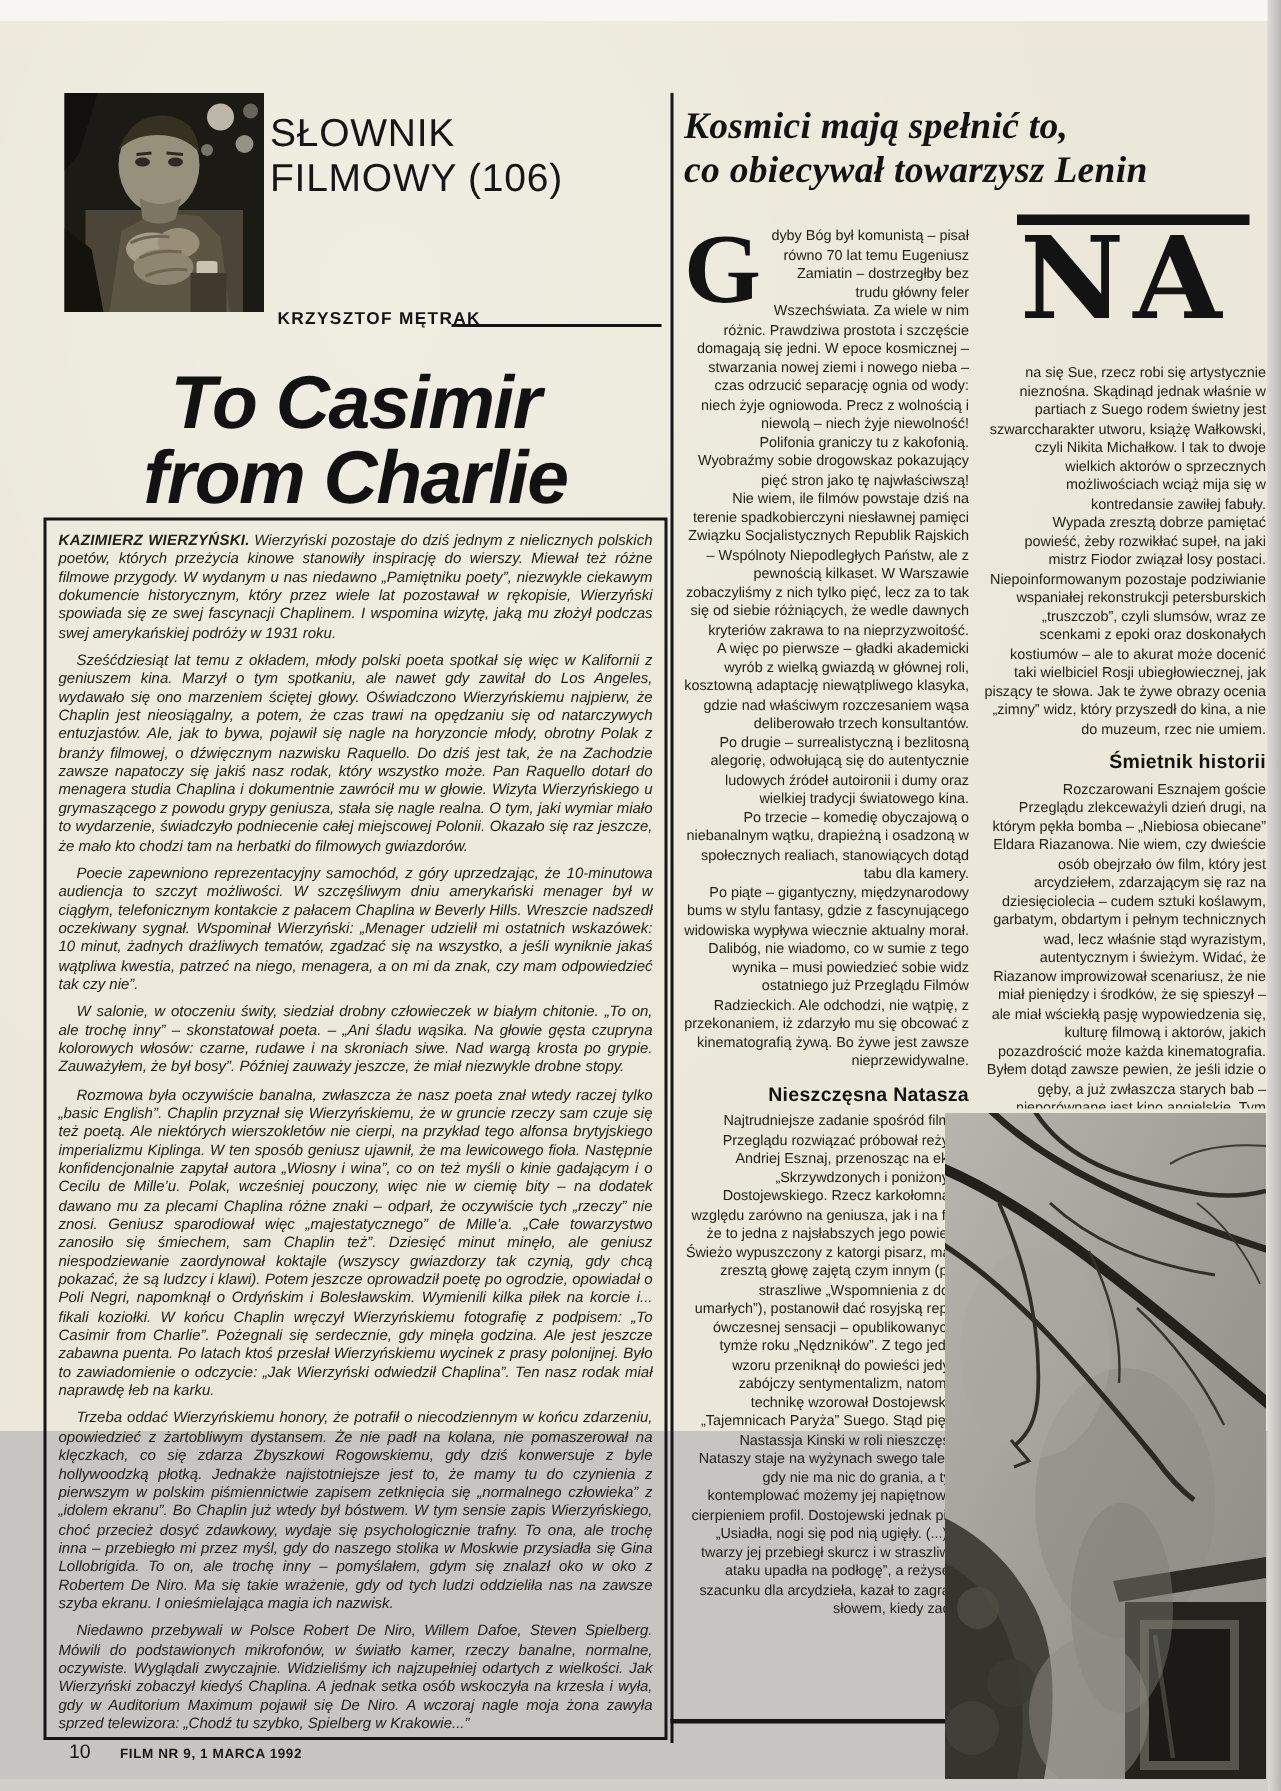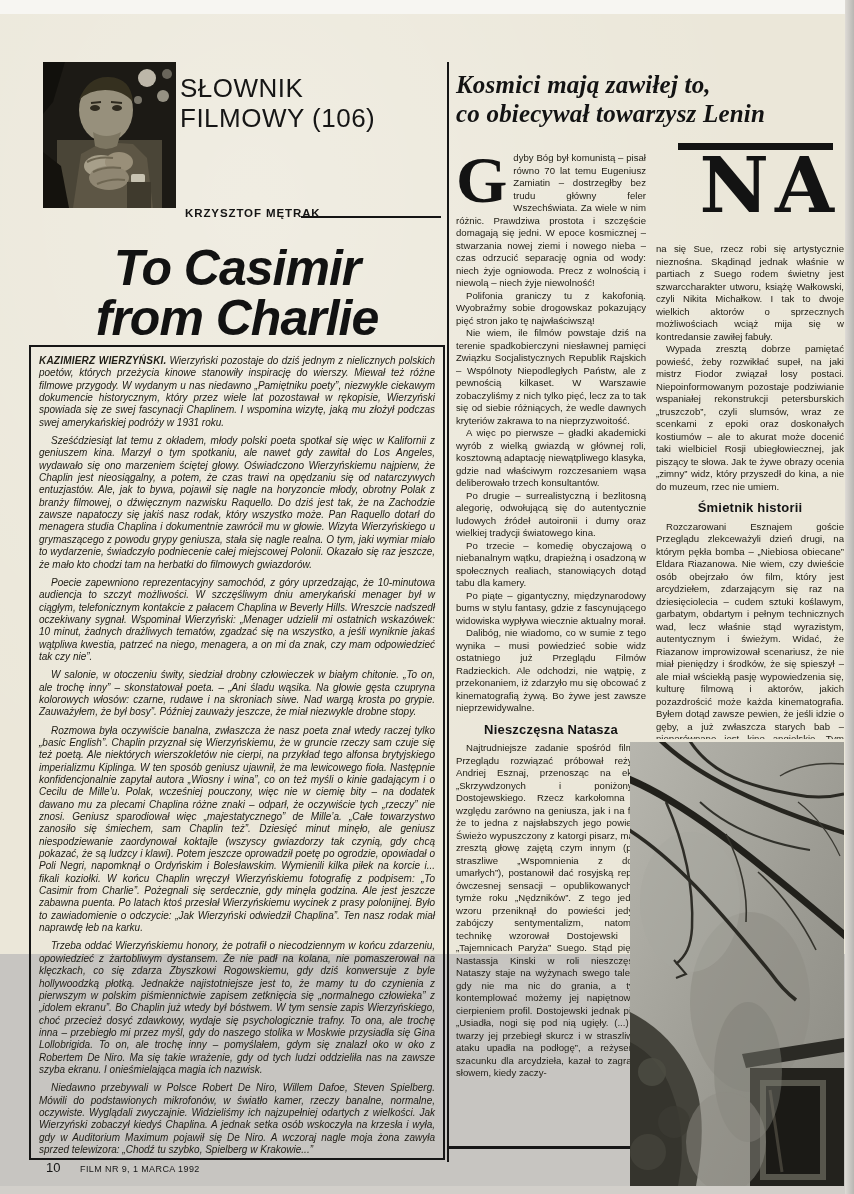--- a/index.html
+++ b/index.html
@@ -156,7 +156,7 @@
   <div class="abs bottom-rule"></div>
 
   <div class="abs kicker">
-    <div>Kosmici mają zawiłej to,</div>
+    <div>Kosmici mają spełnić to,</div>
     <div>co obiecywał towarzysz Lenin</div>
   </div>
 

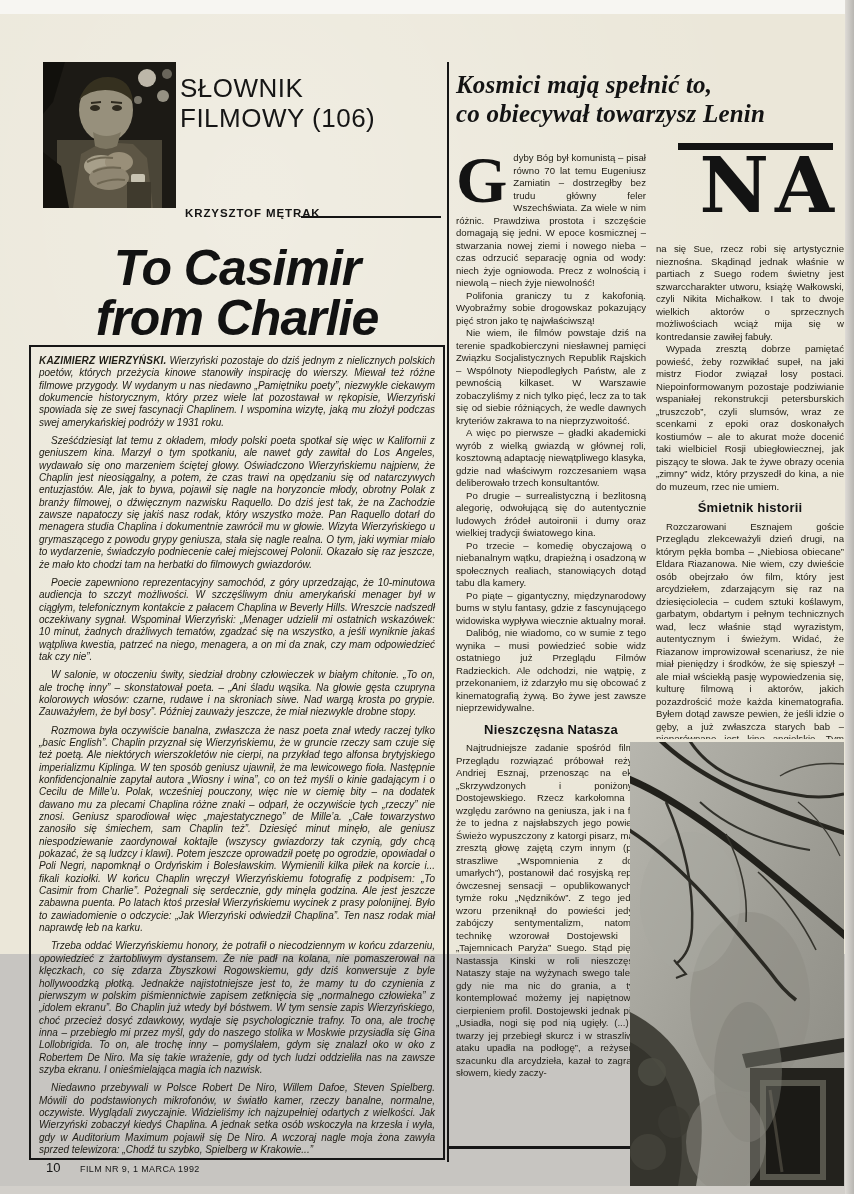--- a/index.html
+++ b/index.html
@@ -65,7 +65,7 @@
   .big-na{
     left:680px;top:130px;width:160px;
     font-family:"DejaVu Serif",serif;font-weight:bold;
-    font-size:76px;line-height:84px;letter-spacing:6px;color:#131313;text-align:right;
+    font-size:76px;line-height:84px;letter-spacing:6px;color:#131313;
   }
   .rcol{
     font-size:9.6px;line-height:12.5px;text-align:justify;color:#232118;

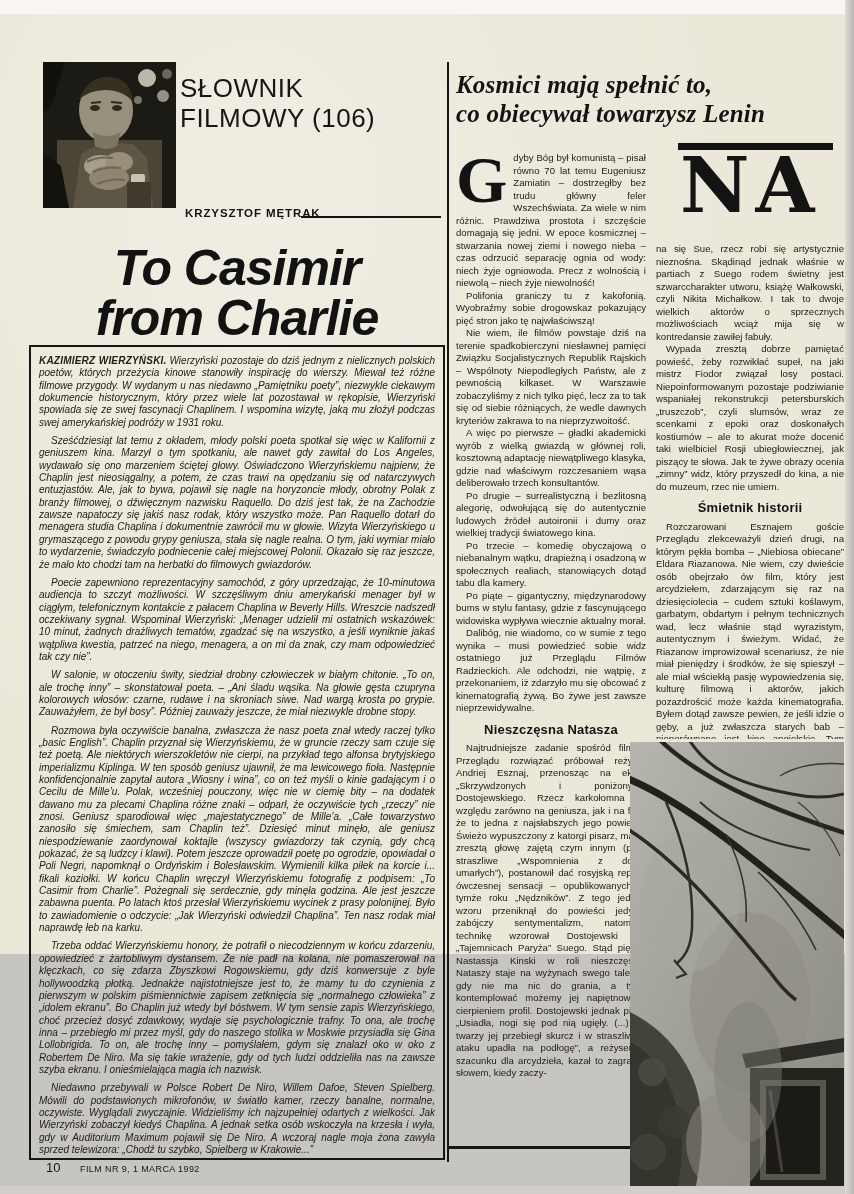--- a/index.html
+++ b/index.html
@@ -71,7 +71,7 @@
     font-size:9.6px;line-height:12.5px;text-align:justify;color:#232118;
     overflow:hidden;
   }
-  .rcol p{margin:0;text-indent:10px;}
+  .rcol p{margin:0;text-indent:10px;text-align:right;}
   .rcol p.nodent{text-indent:0;}
   .col1{left:456px;top:138px;width:190px;height:1000px;}
   .col2{left:656px;top:229px;width:188px;height:496px;}

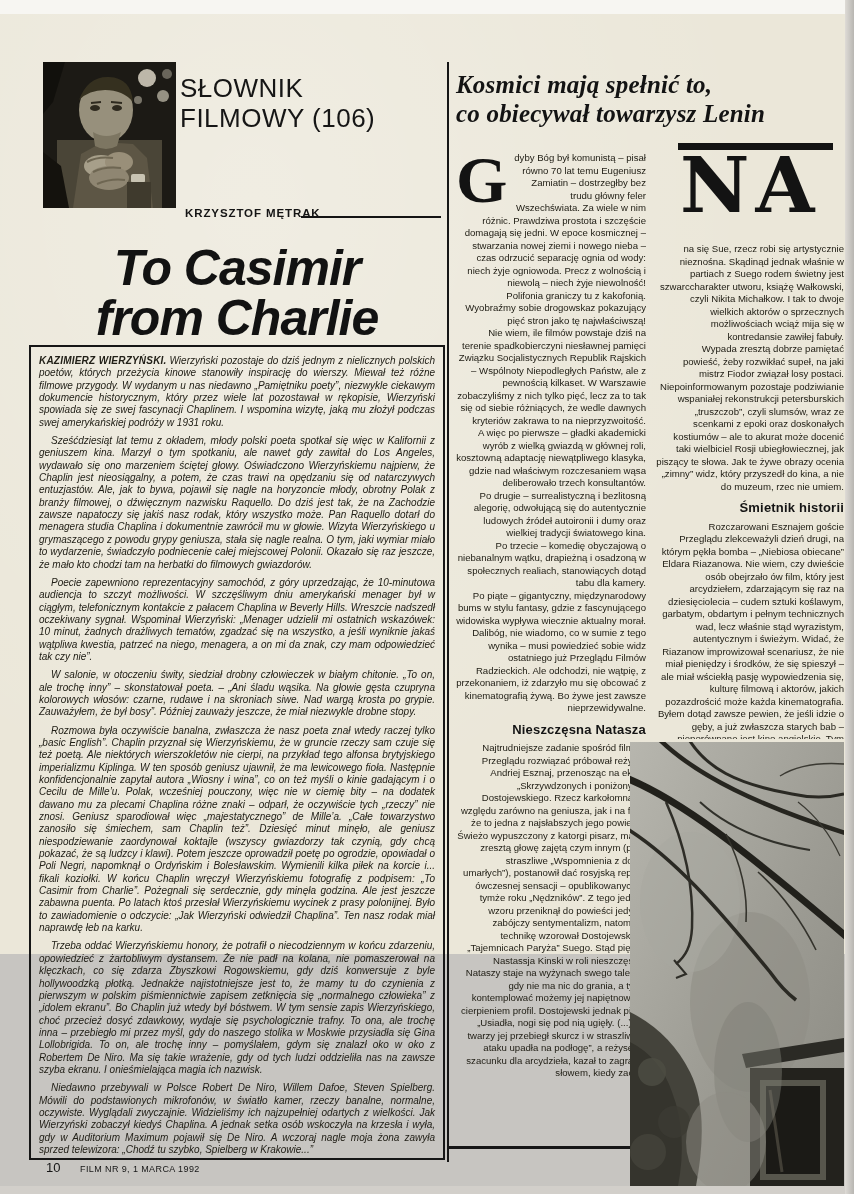--- a/index.html
+++ b/index.html
@@ -50,7 +50,7 @@
   .article-box .flow p{text-indent:12px;margin:0 0 6px 0;}
   .lead-in{font-weight:bold;margin-right:3px;letter-spacing:.2px;}
   .page-footer-num{left:46px;top:1146px;font-size:13px;font-weight:normal;color:#161616;}
-  .page-footer-issue{left:80px;top:1150px;font-size:9px;font-weight:normal;letter-spacing:.4px;color:#161616;}
+  .page-footer-issue{left:80px;top:1150px;font-size:9px;font-weight:bold;letter-spacing:.4px;color:#161616;}
 
   
   .divider{left:447px;top:48px;width:2px;height:1100px;background:#161616;}

